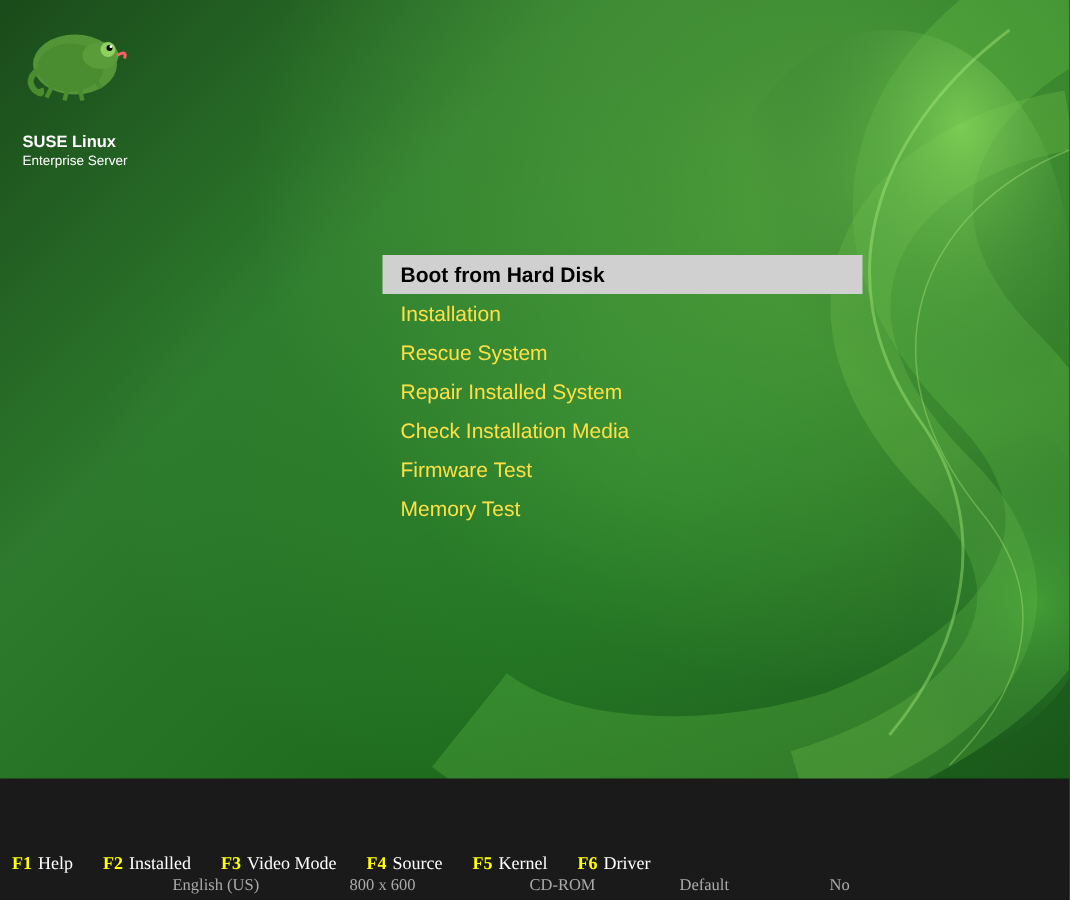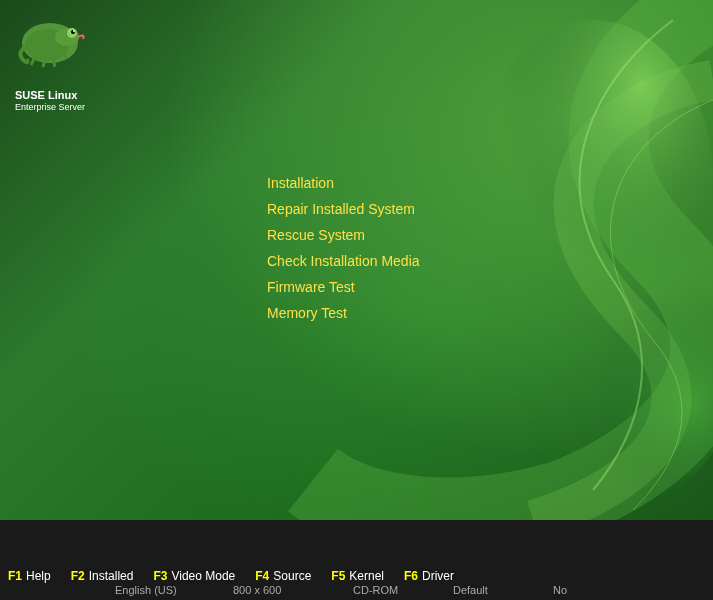--- a/index.html
+++ b/index.html
@@ -214,6 +214,7 @@
 </div>
 
 <div class="menu-container">
+  <div class="menu-item selected">Boot from Hard Disk</div>
   <div class="menu-item">Installation</div>
   <div class="menu-item">Repair Installed System</div>
   <div class="menu-item">Rescue System</div>

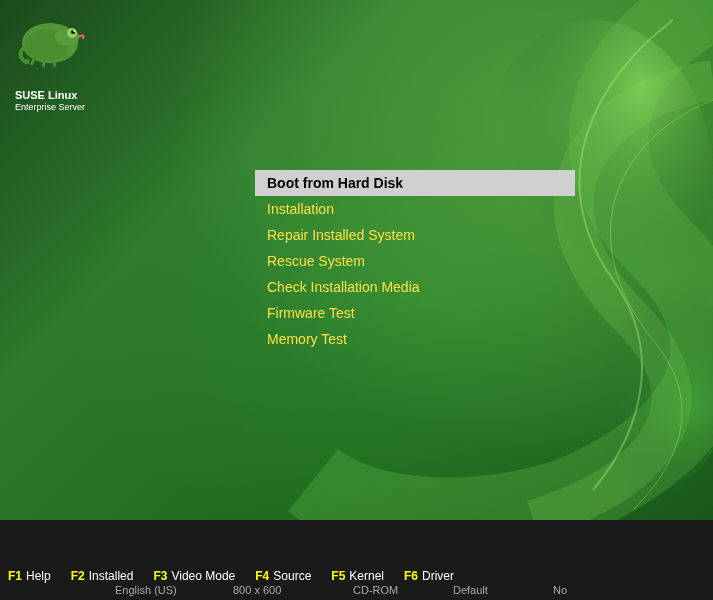--- a/index.html
+++ b/index.html
@@ -216,8 +216,8 @@
 <div class="menu-container">
   <div class="menu-item selected">Boot from Hard Disk</div>
   <div class="menu-item">Installation</div>
+  <div class="menu-item">Rescue System</div>
   <div class="menu-item">Repair Installed System</div>
-  <div class="menu-item">Rescue System</div>
   <div class="menu-item">Check Installation Media</div>
   <div class="menu-item">Firmware Test</div>
   <div class="menu-item">Memory Test</div>

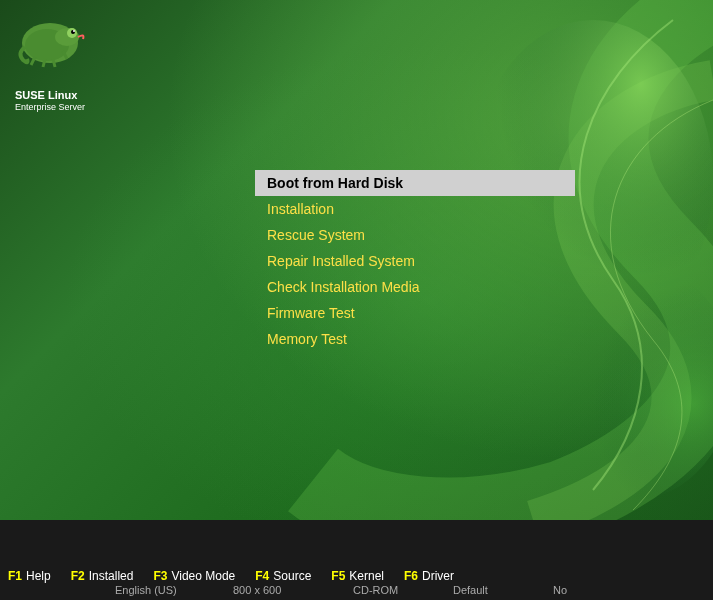--- a/index.html
+++ b/index.html
@@ -116,6 +116,7 @@
       display: flex;
       gap: 20px;
       align-items: flex-end;
+      font-family: Liberation Serif, serif;
     }
 
     .status-key {

